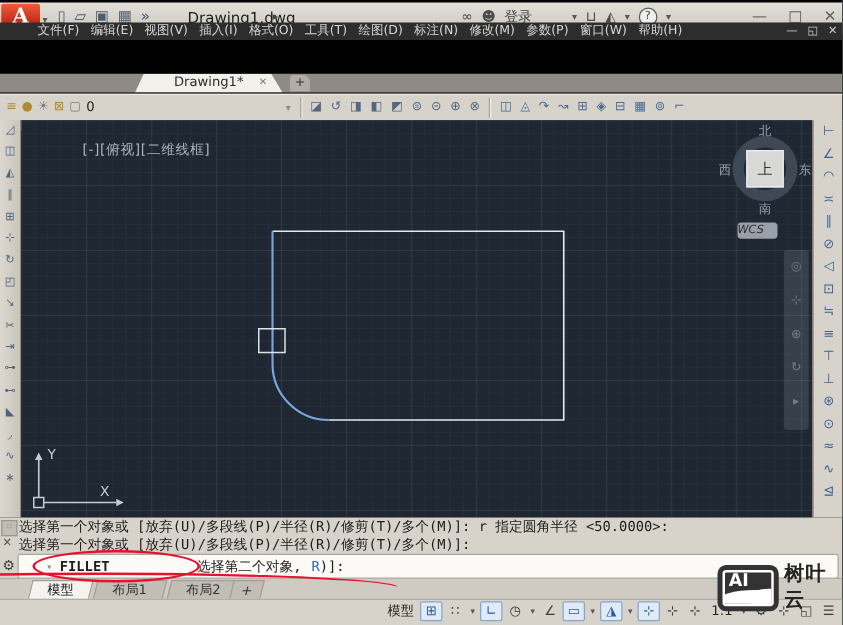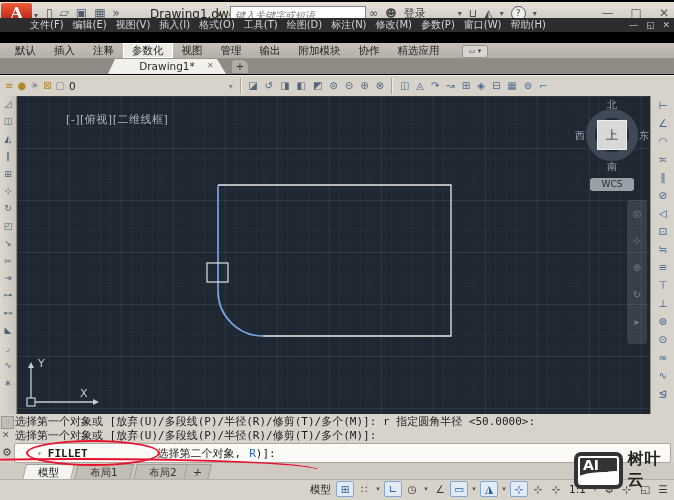--- a/index.html
+++ b/index.html
@@ -178,9 +178,6 @@
       </div>
     <div class="doc-title">Drawing1.dwg</div>
     <div class="doc-title-caret">▸</div>
-    <div class="search">
-      <input placeholder="键入关键字或短语" style="">
-    </div>
     <div class="acct">
       <span class="ic">∞</span>
       <span class="ic">☻</span>

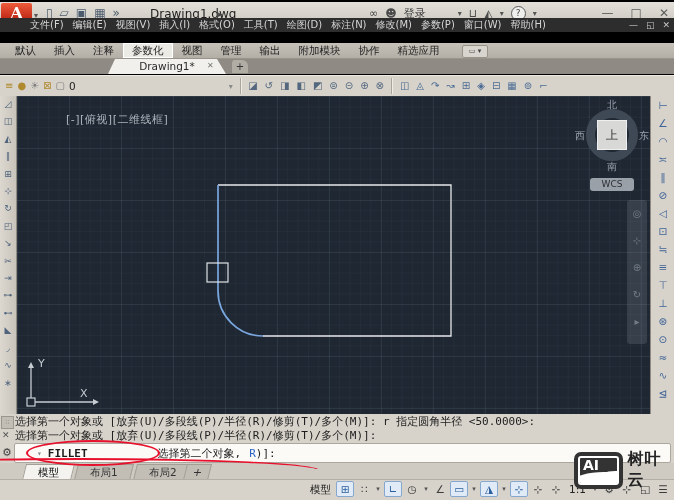--- a/index.html
+++ b/index.html
@@ -219,21 +219,6 @@
       </div>
   </div>
 
-  <div class="ribbonrow">
-    <div class="tabs">
-        <span>默认</span>
-        <span>插入</span>
-        <span>注释</span>
-        <span class="active">参数化</span>
-        <span>视图</span>
-        <span>管理</span>
-        <span>输出</span>
-        <span>附加模块</span>
-        <span>协作</span>
-        <span>精选应用</span>
-      </div>
-    <div class="ribbon-overflow">▭ ▾</div>
-  </div>
 
   <div class="filetabs">
     <div class="ftab start">开始</div>

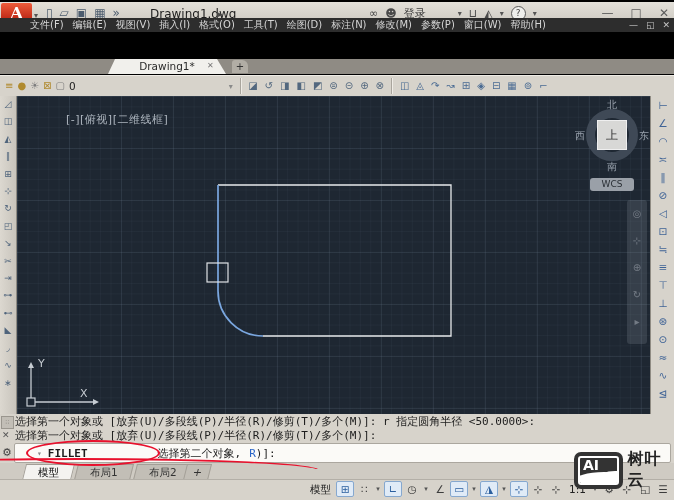--- a/index.html
+++ b/index.html
@@ -102,8 +102,8 @@
   .vc-lbl{position:absolute;color:#99a2ad;font-size:10px;width:14px;text-align:center;}
   .vc-n{left:31px;top:-2px;} .vc-s{left:31px;top:60px;}
   .vc-w{left:-1px;top:29px;} .vc-e{left:63px;top:29px;}
-  .vc-wcs{position:absolute;left:16px;top:78px;width:44px;height:13px;background:#9aa0a8;
-    border-radius:3px;color:#2b3036;font-size:9px;text-align:center;line-height:13px;}
+  .vc-wcs{position:absolute;left:16px;top:78px;width:32px;height:13px;background:#9aa0a8;
+    border-radius:3px;color:#2b3036;font-size:9px;line-height:13px;font-style:italic;}
 
   .navbar{position:absolute;left:610px;top:104px;width:20px;height:144px;
     background:rgba(150,158,168,0.20);border-radius:3px;}

